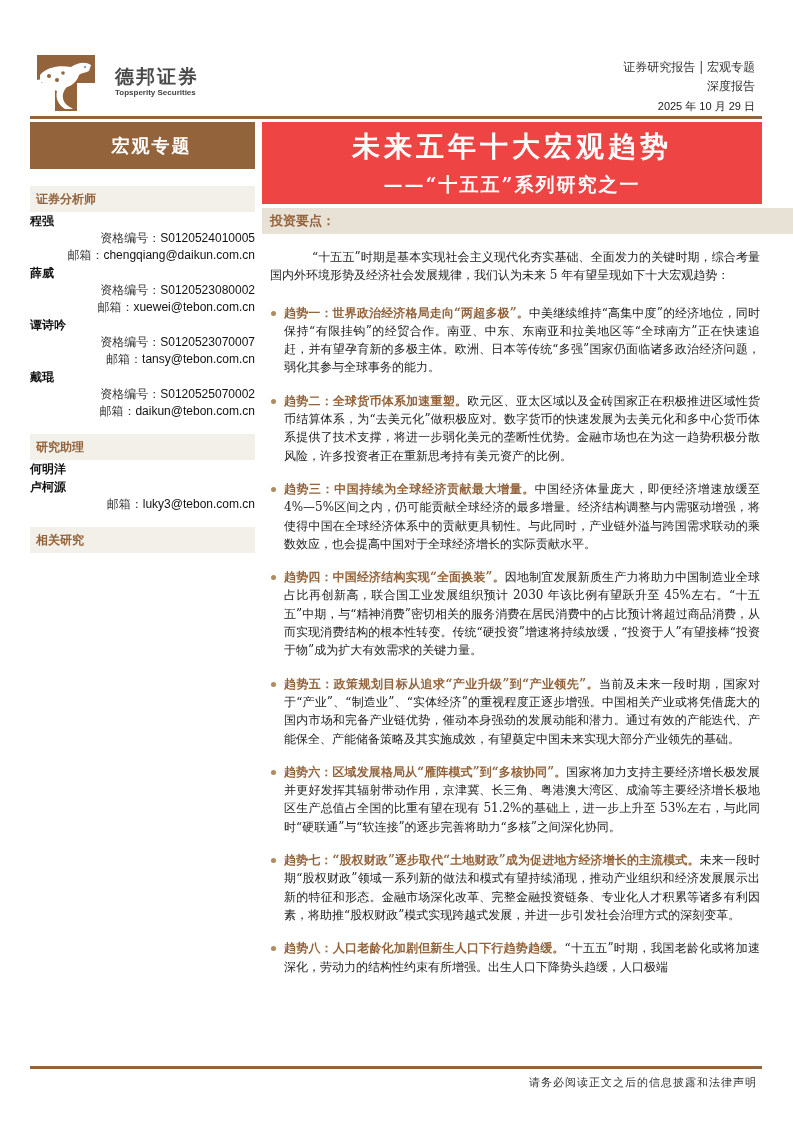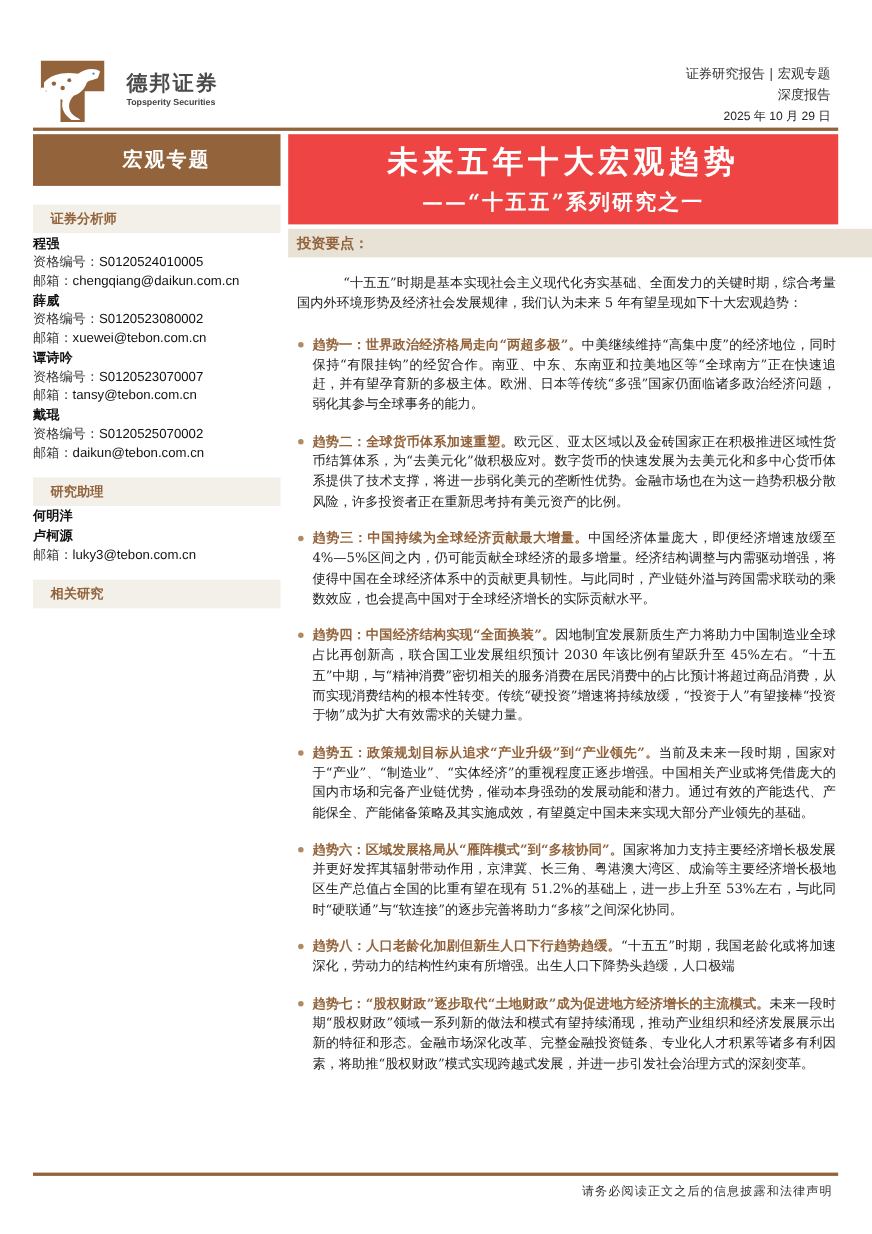--- a/index.html
+++ b/index.html
@@ -28,7 +28,7 @@
   .keypts-label { position: absolute; left: 8px; top: 4px; font-size: 13px; font-weight: bold; color: #93633B; }
 
   .sidebar { position: absolute; left: 30px; top: 186px; width: 225px; }
-  .side-section { background: #F3EFE9; height: 26px; line-height: 26px; padding-left: 16px; font-size: 12px; font-weight: bold; color: #93633B; }
+  .side-section { background: #F3EFE9; height: 26px; line-height: 26px; padding-left: 6px; font-size: 12px; font-weight: bold; color: #93633B; }
   .analyst-name { font-family: "DejaVu Sans", sans-serif; font-weight: bold; font-size: 12px; color: #111; line-height: 17px; margin-top: 1px; }
   .analyst-row { font-size: 12px; line-height: 17px; color: #333; white-space: nowrap; }
   .analyst-row .k { color: #333; }

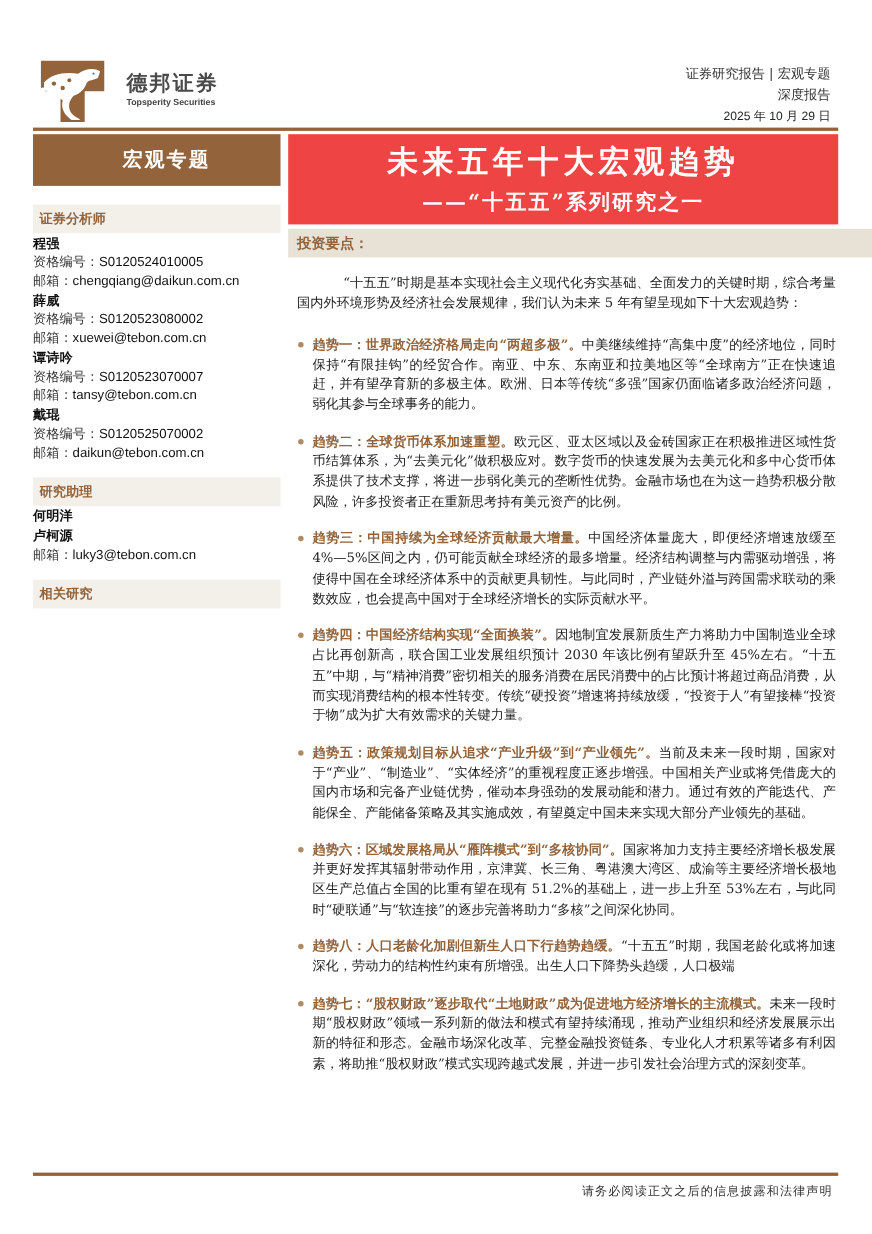--- a/index.html
+++ b/index.html
@@ -30,7 +30,7 @@
   .sidebar { position: absolute; left: 30px; top: 186px; width: 225px; }
   .side-section { background: #F3EFE9; height: 26px; line-height: 26px; padding-left: 6px; font-size: 12px; font-weight: bold; color: #93633B; }
   .analyst-name { font-family: "DejaVu Sans", sans-serif; font-weight: bold; font-size: 12px; color: #111; line-height: 17px; margin-top: 1px; }
-  .analyst-row { font-size: 12px; line-height: 17px; color: #333; white-space: nowrap; }
+  .analyst-row { font-size: 12px; line-height: 17px; color: #333; white-space: nowrap; text-align: right; }
   .analyst-row .k { color: #333; }
   .analyst-row .v { font-family: "Liberation Sans", sans-serif; font-size: 12px; color: #111; }
   .gap-after { margin-bottom: 14px; }

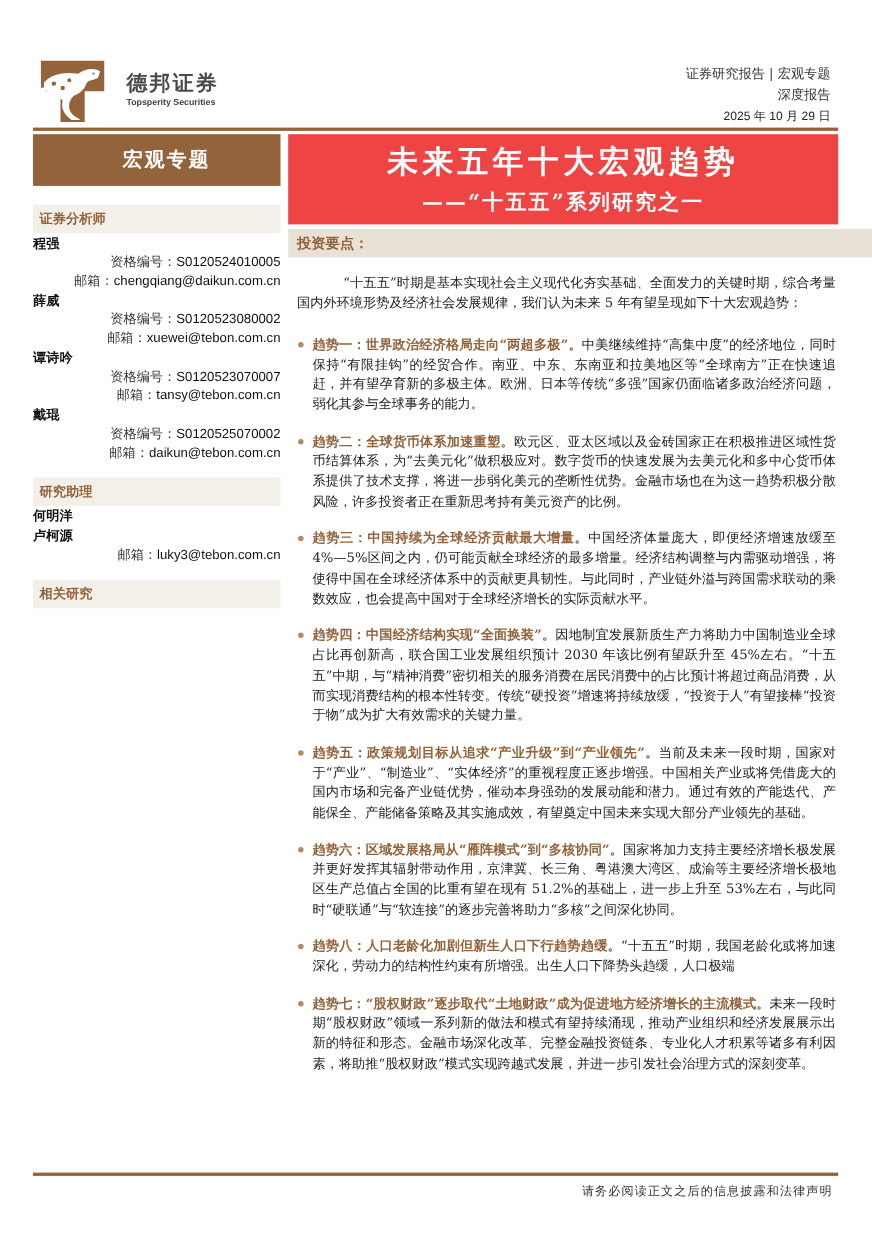--- a/index.html
+++ b/index.html
@@ -147,11 +147,11 @@
   </div>
   <div class="trend">
     <span class="bullet"></span>
-    <span class="head">趋势八：人口老龄化加剧但新生人口下行趋势趋缓。</span><span>“十五五”时期，我国老龄化或将加速深化，劳动力的结构性约束有所增强。出生人口下降势头趋缓，人口极端</span>
+    <span class="head">趋势七：“股权财政”逐步取代“土地财政”成为促进地方经济增长的主流模式。</span><span>未来一段时期“股权财政”领域一系列新的做法和模式有望持续涌现，推动产业组织和经济发展展示出新的特征和形态。金融市场深化改革、完整金融投资链条、专业化人才积累等诸多有利因素，将助推“股权财政”模式实现跨越式发展，并进一步引发社会治理方式的深刻变革。</span>
   </div>
   <div class="trend">
     <span class="bullet"></span>
-    <span class="head">趋势七：“股权财政”逐步取代“土地财政”成为促进地方经济增长的主流模式。</span><span>未来一段时期“股权财政”领域一系列新的做法和模式有望持续涌现，推动产业组织和经济发展展示出新的特征和形态。金融市场深化改革、完整金融投资链条、专业化人才积累等诸多有利因素，将助推“股权财政”模式实现跨越式发展，并进一步引发社会治理方式的深刻变革。</span>
+    <span class="head">趋势八：人口老龄化加剧但新生人口下行趋势趋缓。</span><span>“十五五”时期，我国老龄化或将加速深化，劳动力的结构性约束有所增强。出生人口下降势头趋缓，人口极端</span>
   </div>
 </div>
 

